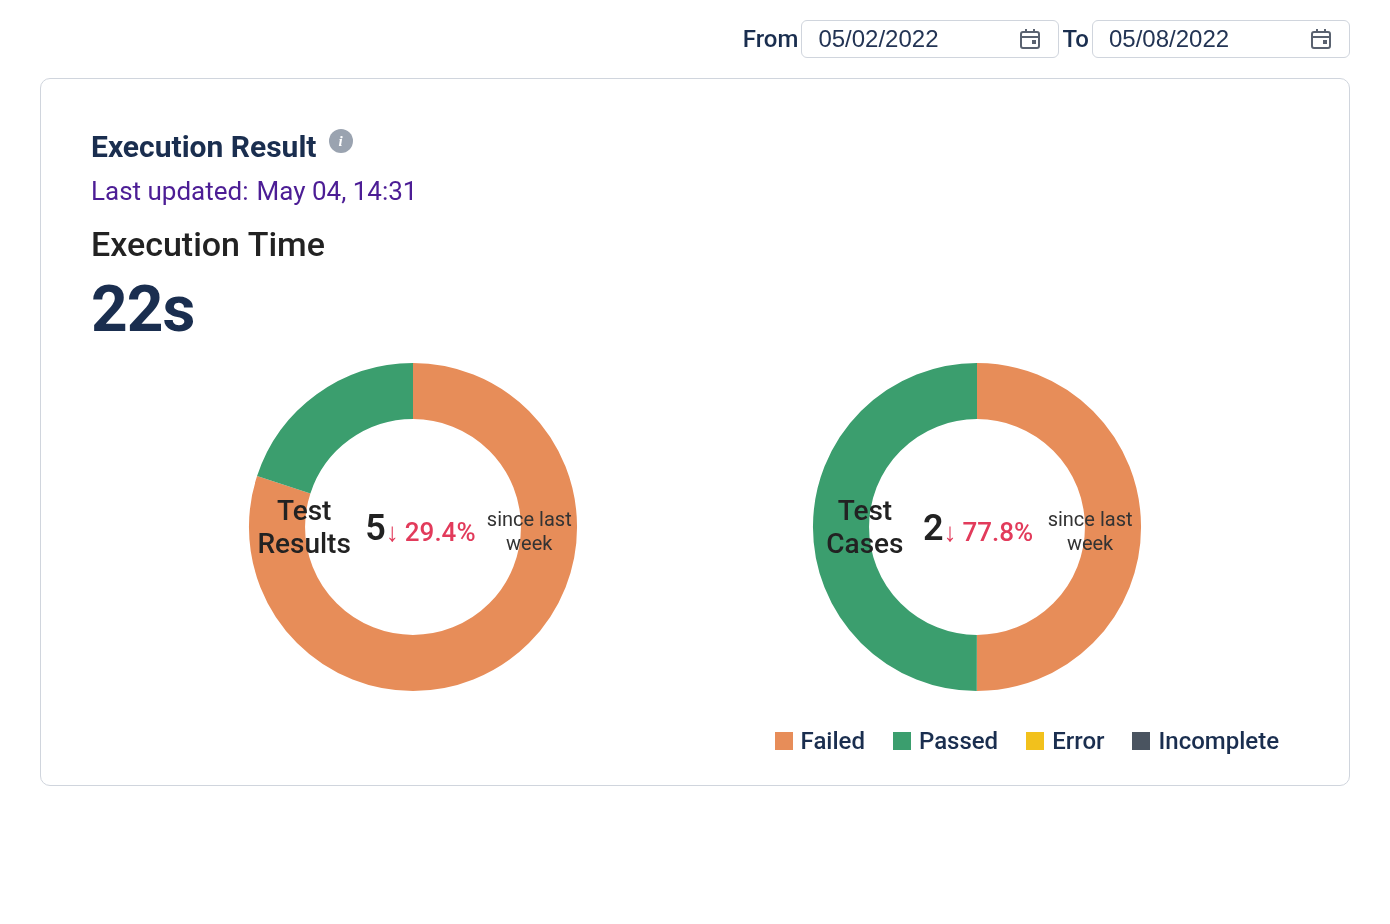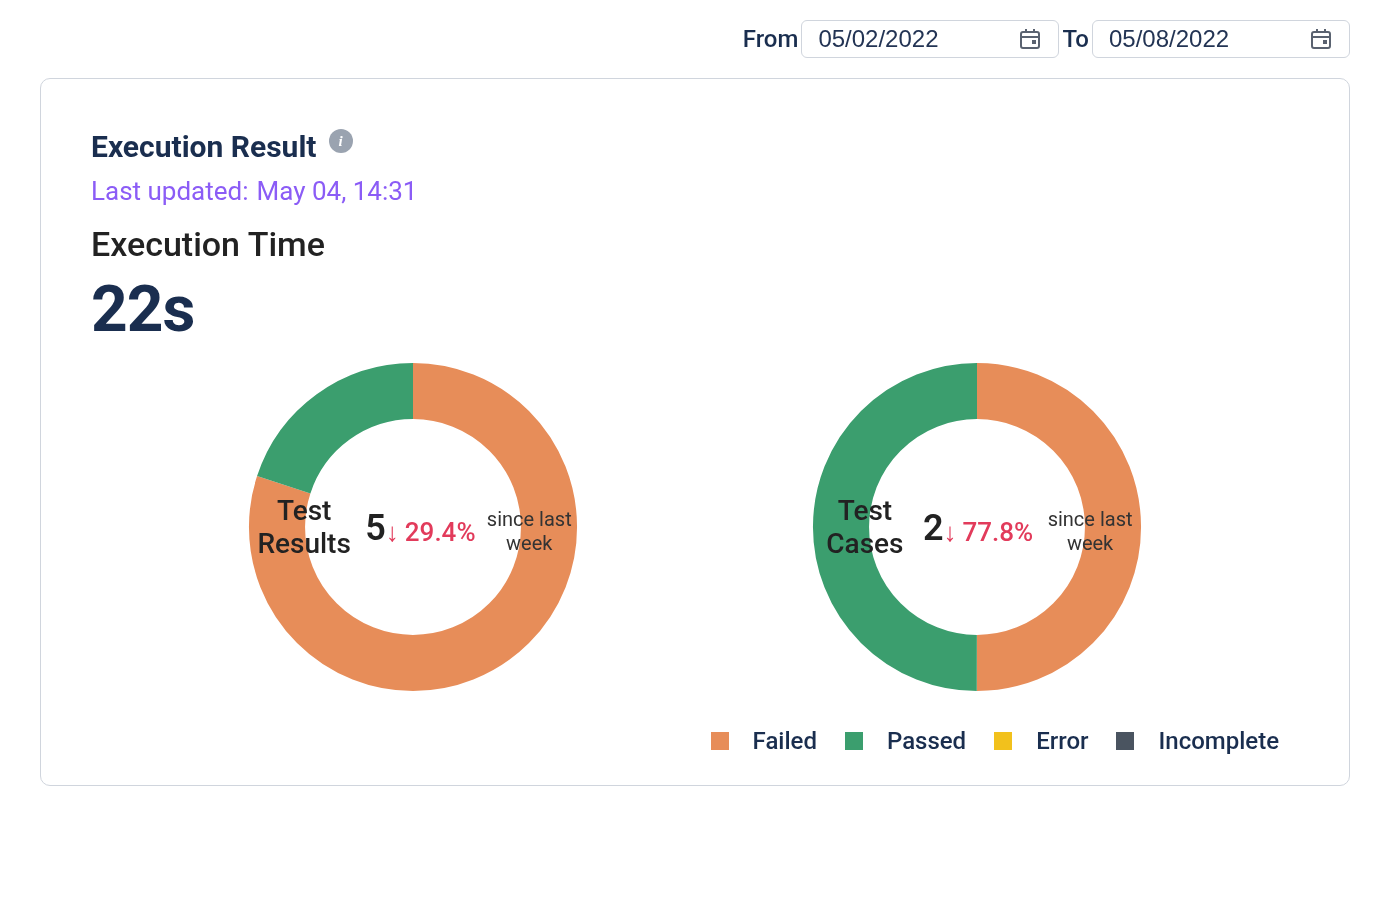--- a/index.html
+++ b/index.html
@@ -80,7 +80,7 @@
       display: flex;
       gap: 8px;
       font-size: 26px;
-      color: #8b5cf6;
+      color: #4c1d95;
       margin-bottom: 18px;
     }
     .exec-subtitle {

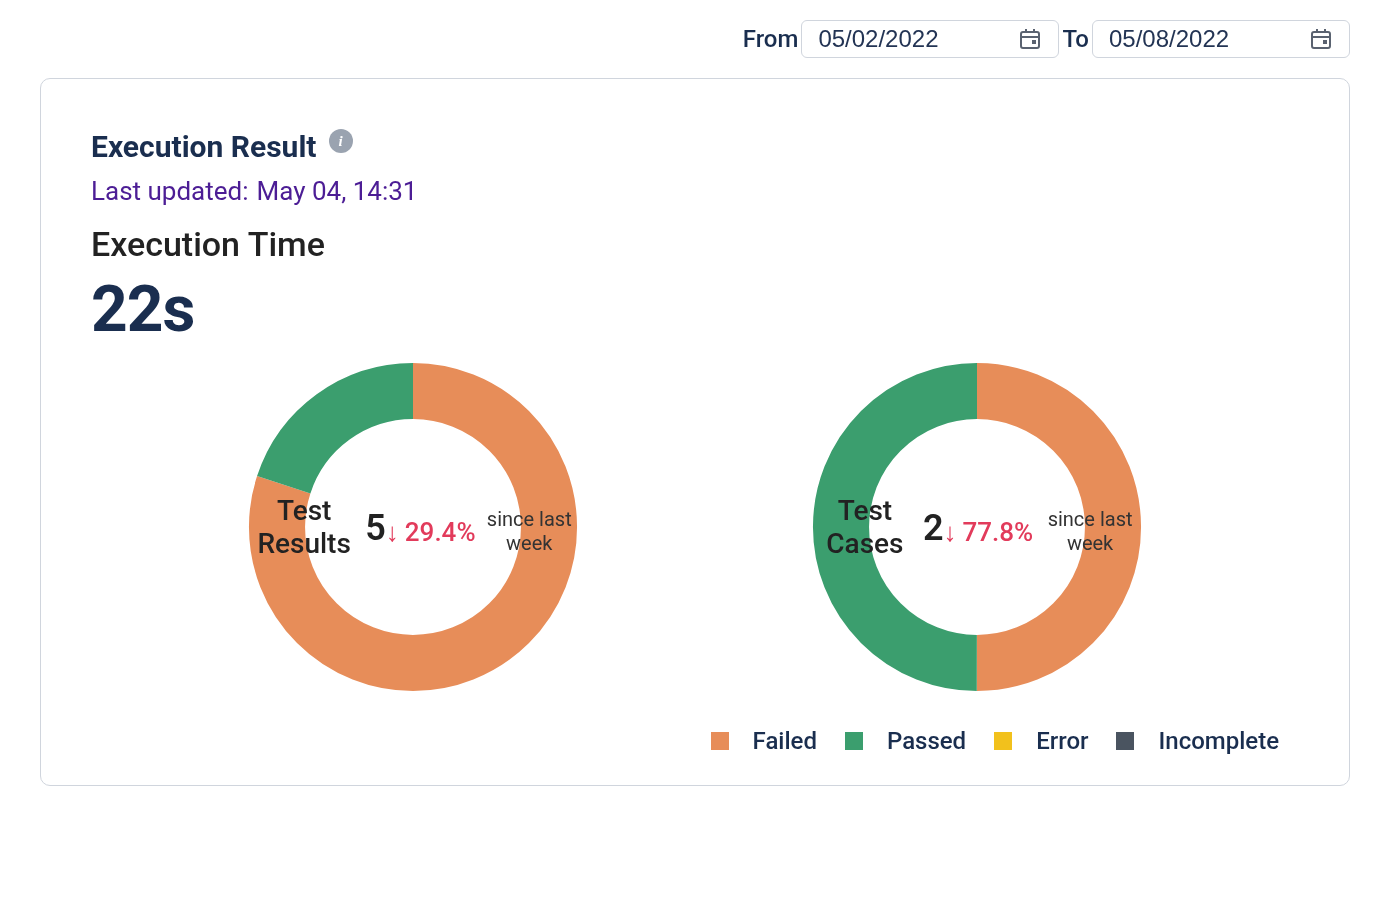--- a/index.html
+++ b/index.html
@@ -158,7 +158,7 @@
     .legend-item {
       display: flex;
       align-items: center;
-      gap: 24px;
+      gap: 8px;
       font-size: 24px;
       color: #1a2e4f;
       font-weight: 500;

